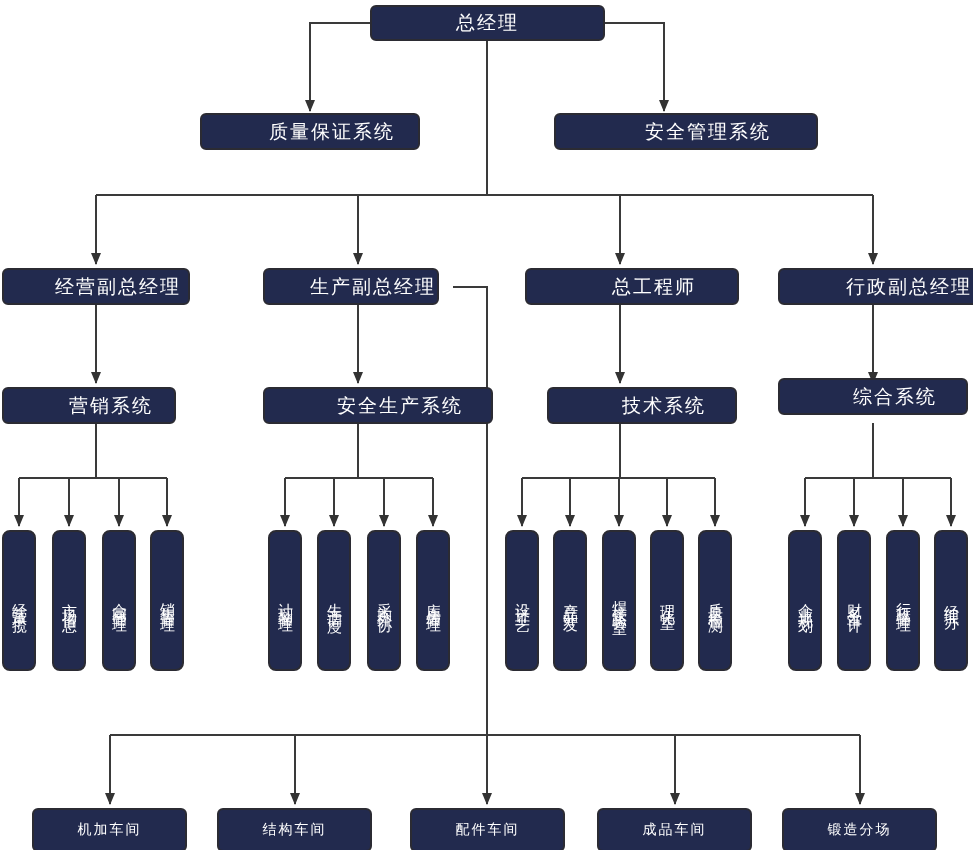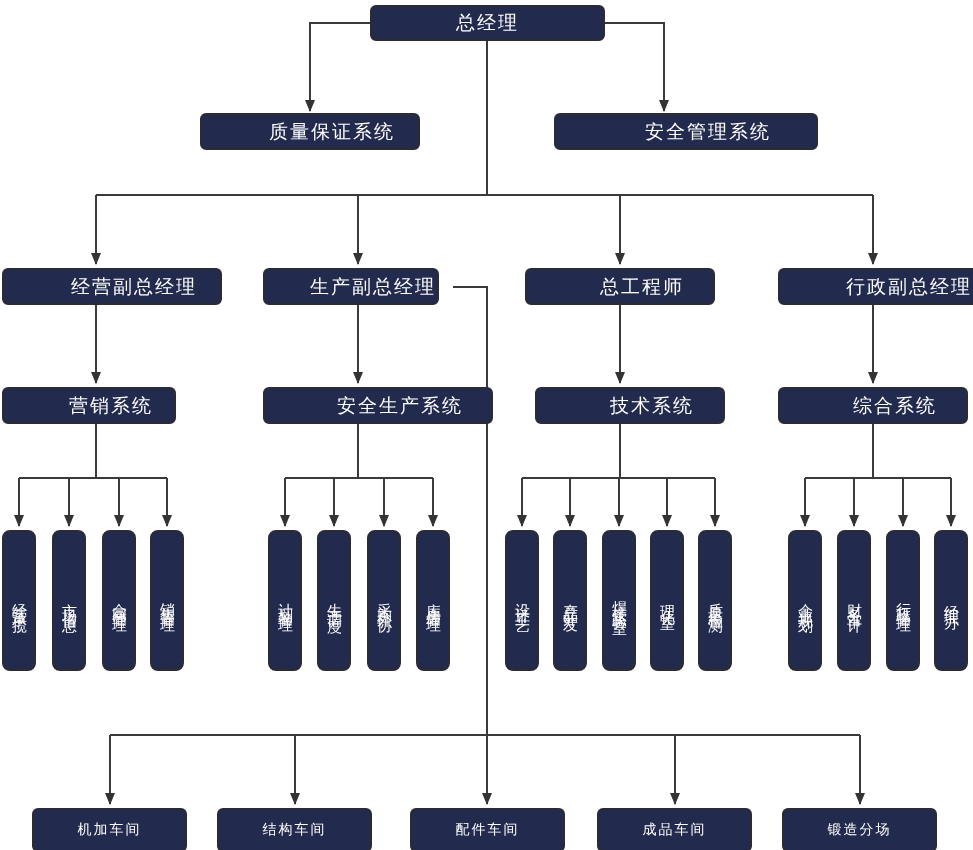--- a/index.html
+++ b/index.html
@@ -92,7 +92,7 @@
   <div class="node h" style="left:200px;top:113px;width:220px">质量保证系统</div>
   <div class="node h" style="left:554px;top:113px;width:264px">安全管理系统</div>
 
-  <div class="node h" style="left:2px;top:268px;width:220px">经营副总经理</div>
+  <div class="node h" style="left:2px;top:268px;width:188px">经营副总经理</div>
   <div class="node h" style="left:263px;top:268px;width:176px">生产副总经理</div>
   <div class="node h" style="left:525px;top:268px;width:190px">总工程师</div>
   <div class="node h" style="left:778px;top:268px;width:218px">行政副总经理</div>

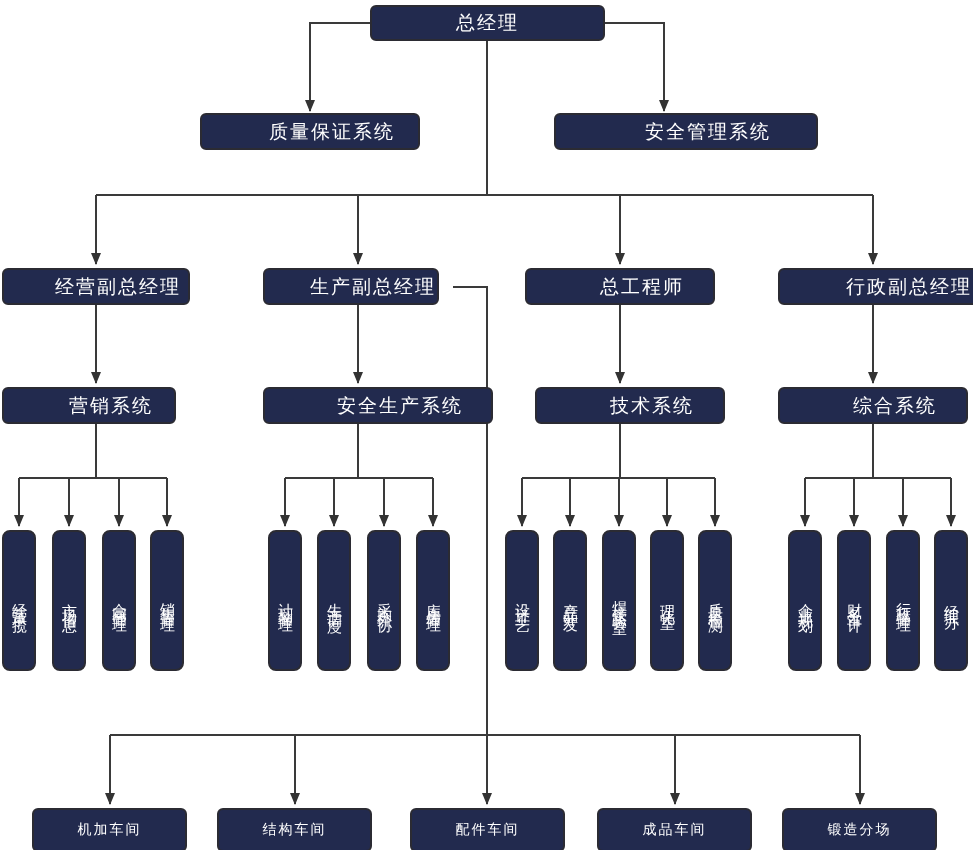--- a/index.html
+++ b/index.html
@@ -94,7 +94,7 @@
 
   <div class="node h" style="left:2px;top:268px;width:188px">经营副总经理</div>
   <div class="node h" style="left:263px;top:268px;width:176px">生产副总经理</div>
-  <div class="node h" style="left:525px;top:268px;width:190px">总工程师</div>
+  <div class="node h" style="left:525px;top:268px;width:214px">总工程师</div>
   <div class="node h" style="left:778px;top:268px;width:218px">行政副总经理</div>
 
   <div class="node h" style="left:2px;top:387px;width:174px">营销系统</div>

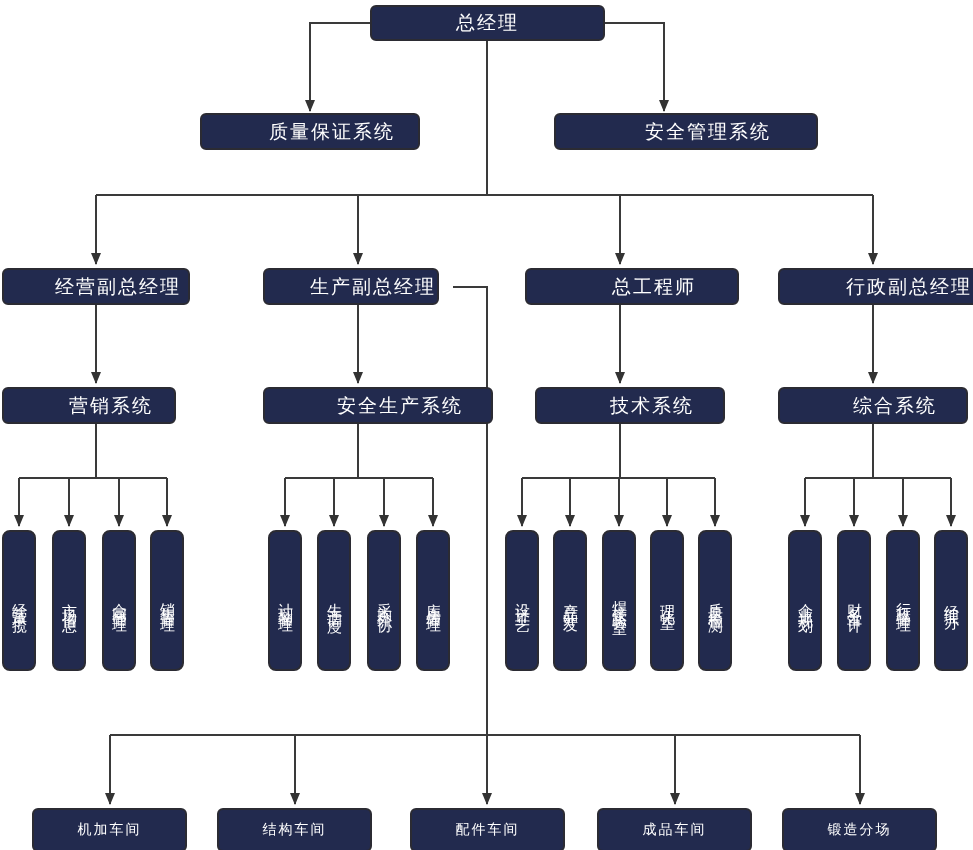--- a/index.html
+++ b/index.html
@@ -99,7 +99,7 @@
 
   <div class="node h" style="left:2px;top:387px;width:174px">营销系统</div>
   <div class="node h" style="left:263px;top:387px;width:230px">安全生产系统</div>
-  <div class="node h" style="left:535px;top:387px;width:190px">技术系统</div>
+  <div class="node h" style="left:547px;top:387px;width:190px">技术系统</div>
   <div class="node h" style="left:778px;top:387px;width:190px">综合系统</div>
 
   <div class="node v" style="left:2px;top:530px">经营承揽</div>

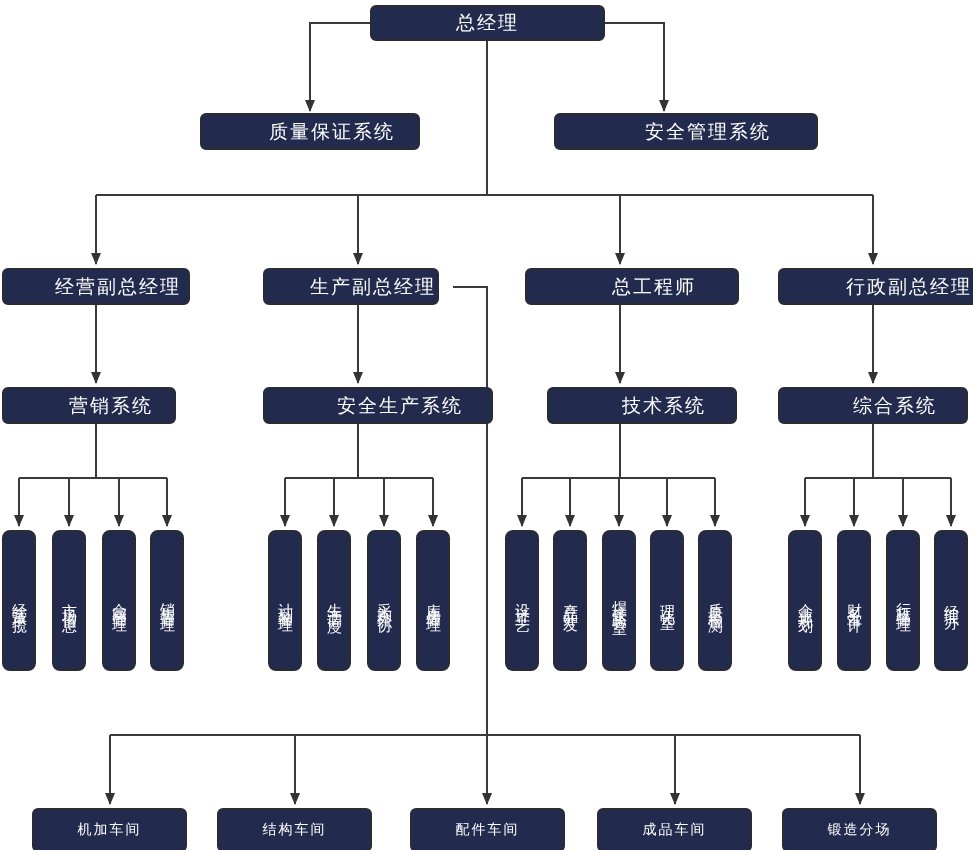--- a/index.html
+++ b/index.html
@@ -100,7 +100,7 @@
   <div class="node h" style="left:2px;top:387px;width:174px">营销系统</div>
   <div class="node h" style="left:263px;top:387px;width:230px">安全生产系统</div>
   <div class="node h" style="left:547px;top:387px;width:190px">技术系统</div>
-  <div class="node h" style="left:778px;top:387px;width:190px">综合系统</div>
+  <div class="node h" style="left:778px;top:378px;width:190px">综合系统</div>
 
   <div class="node v" style="left:2px;top:530px">经营承揽</div>
   <div class="node v" style="left:52px;top:530px">市场信息</div>

